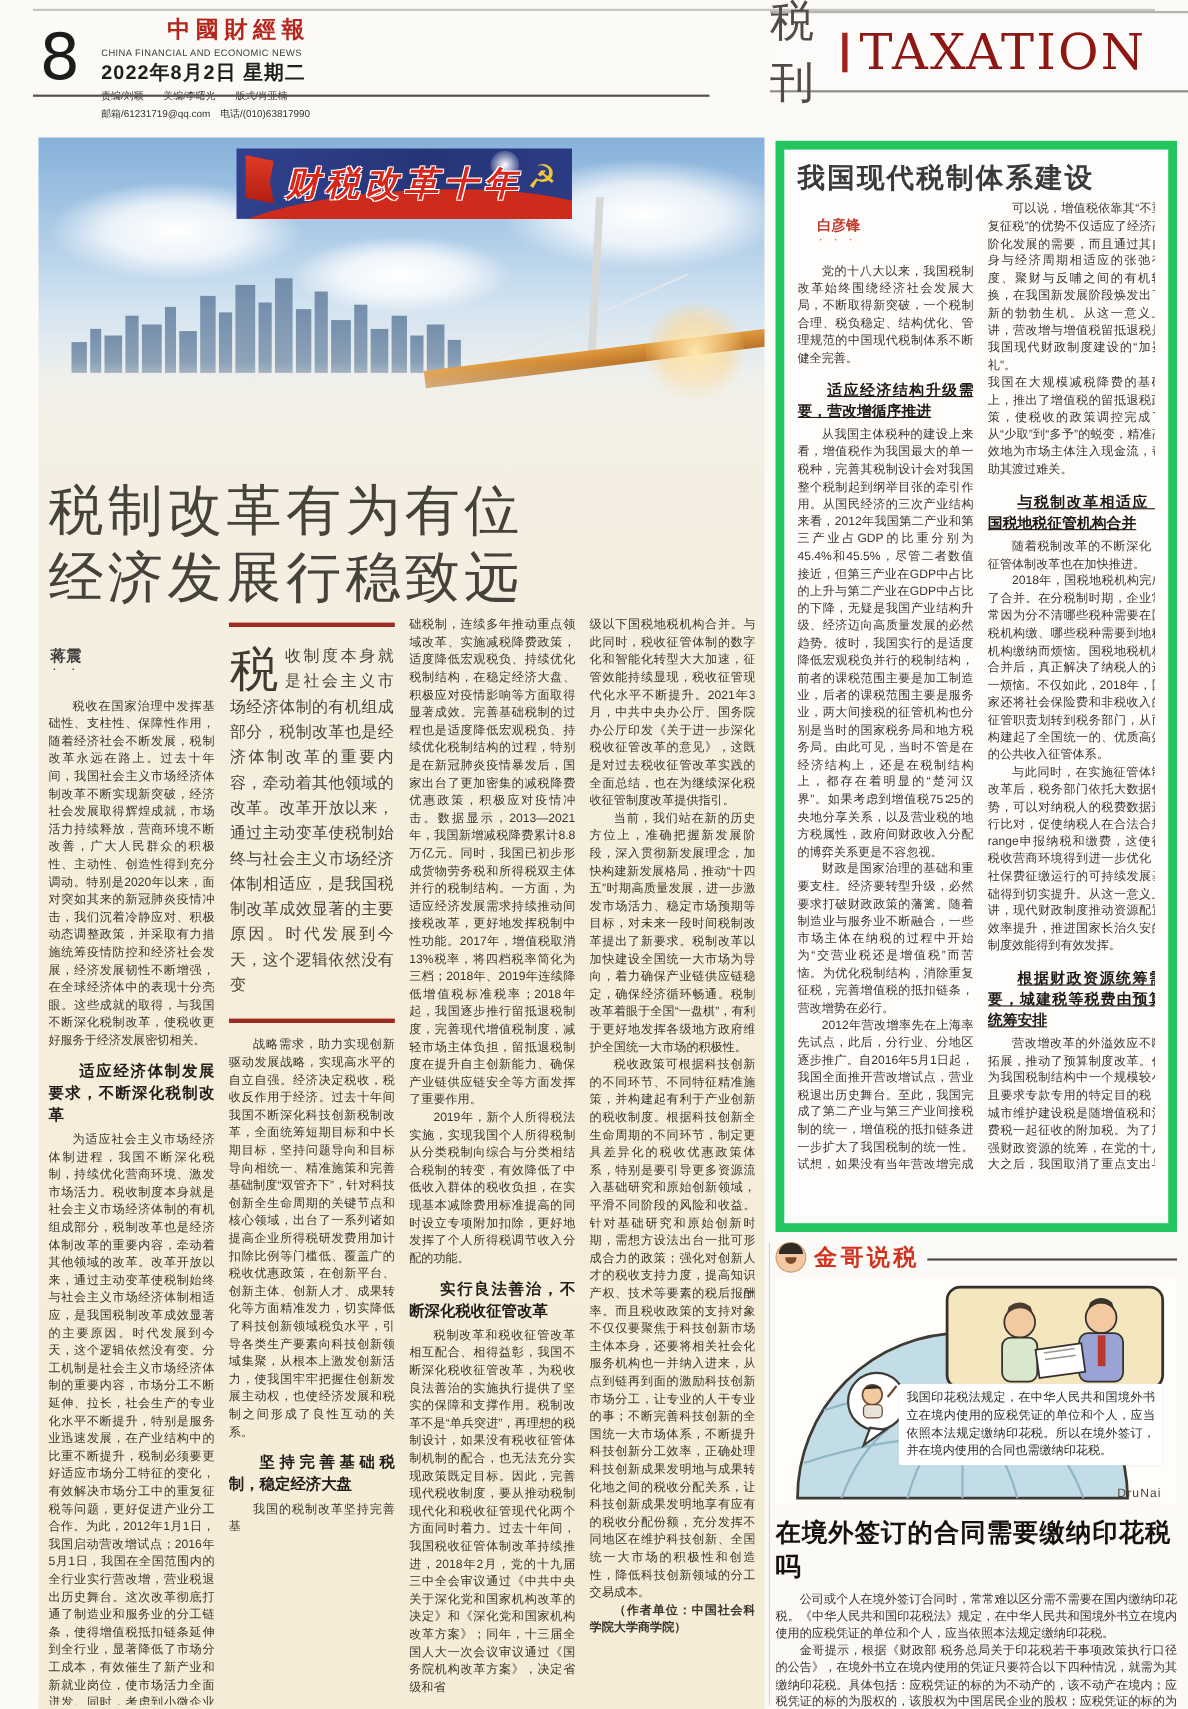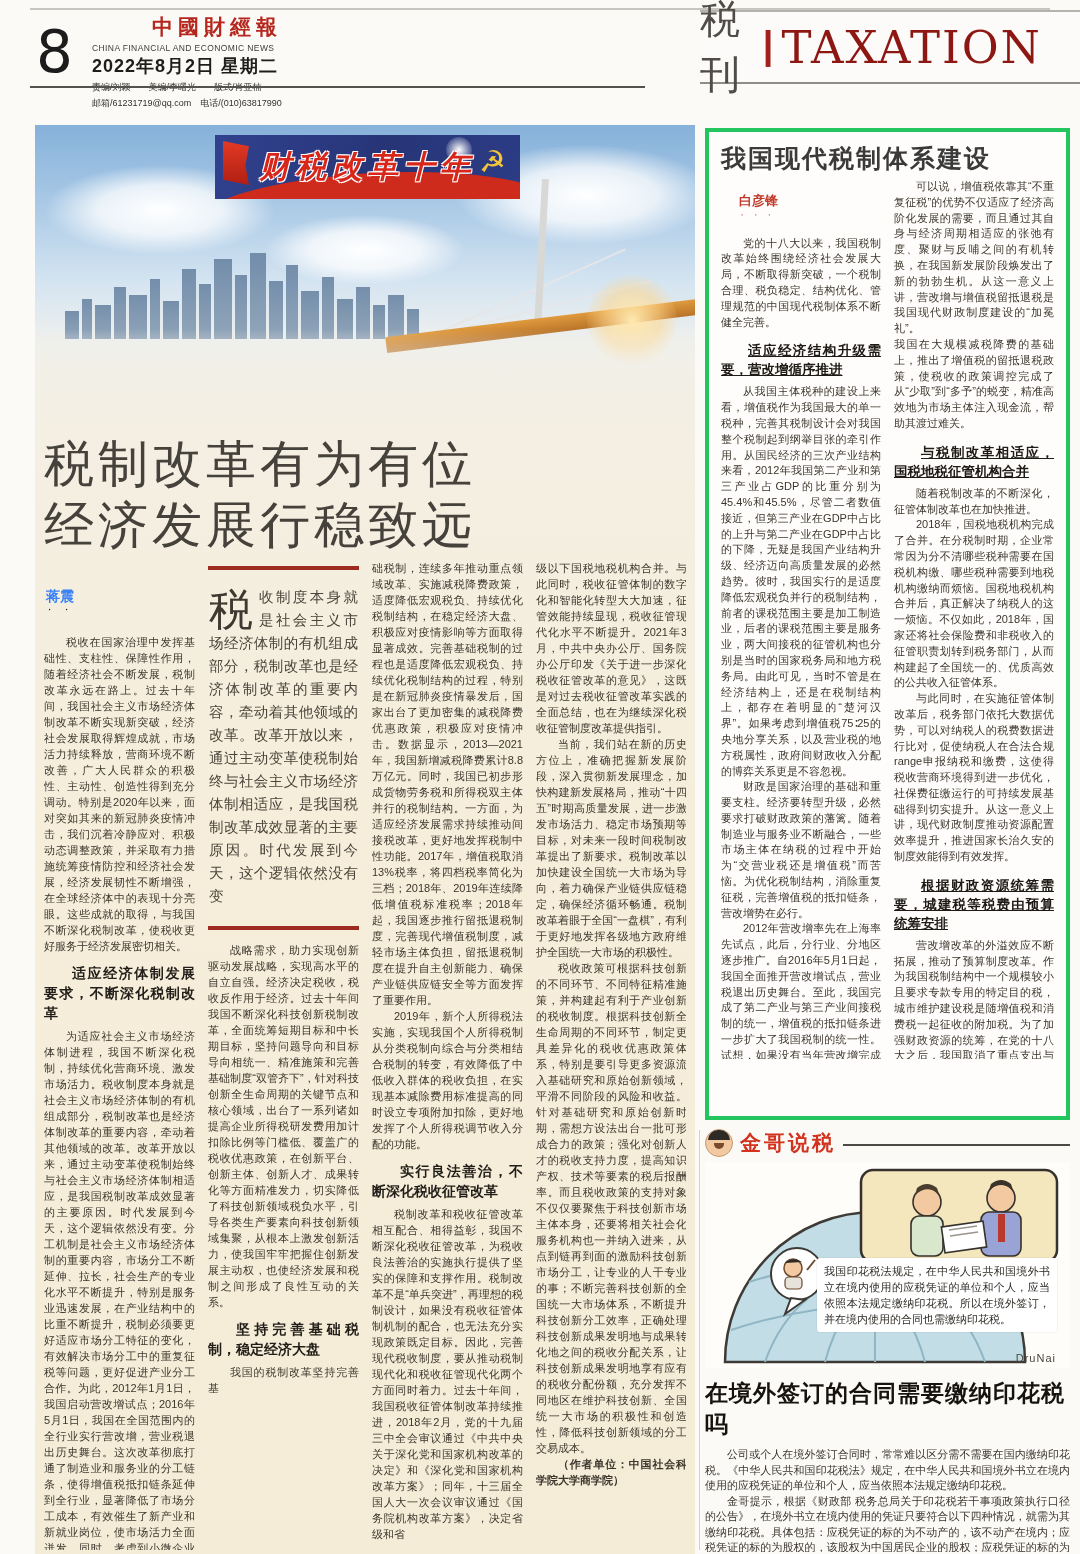--- a/index.html
+++ b/index.html
@@ -54,7 +54,7 @@
   .dropcap{float:left;font-size:44px;line-height:42px;margin:3px 6px 0 0;color:#3e3931;font-family:"DejaVu Serif",serif;}
   .byline-left{font-weight:bold;margin-top:4px;}
   
-  .red-box{left:705px;top:128px;width:365px;height:992px;border:4px solid #22c55e;background:#fffdfb;box-sizing:border-box;padding:10px 12px 8px;}
+  .red-box{left:705px;top:128px;width:365px;height:992px;border:8px solid #22c55e;background:#fffdfb;box-sizing:border-box;padding:10px 12px 8px;}
   .rb-title{font-size:25px;font-weight:bold;color:#3a3a3a;line-height:33px;letter-spacing:2px;}
   .rb-cols{display:flex;gap:13px;margin-top:4px;height:880px;overflow:hidden;}
   .rb-col{width:160px;flex:0 0 160px;font-size:11px;line-height:15.8px;text-align:justify;color:#3b352c;overflow:hidden;}

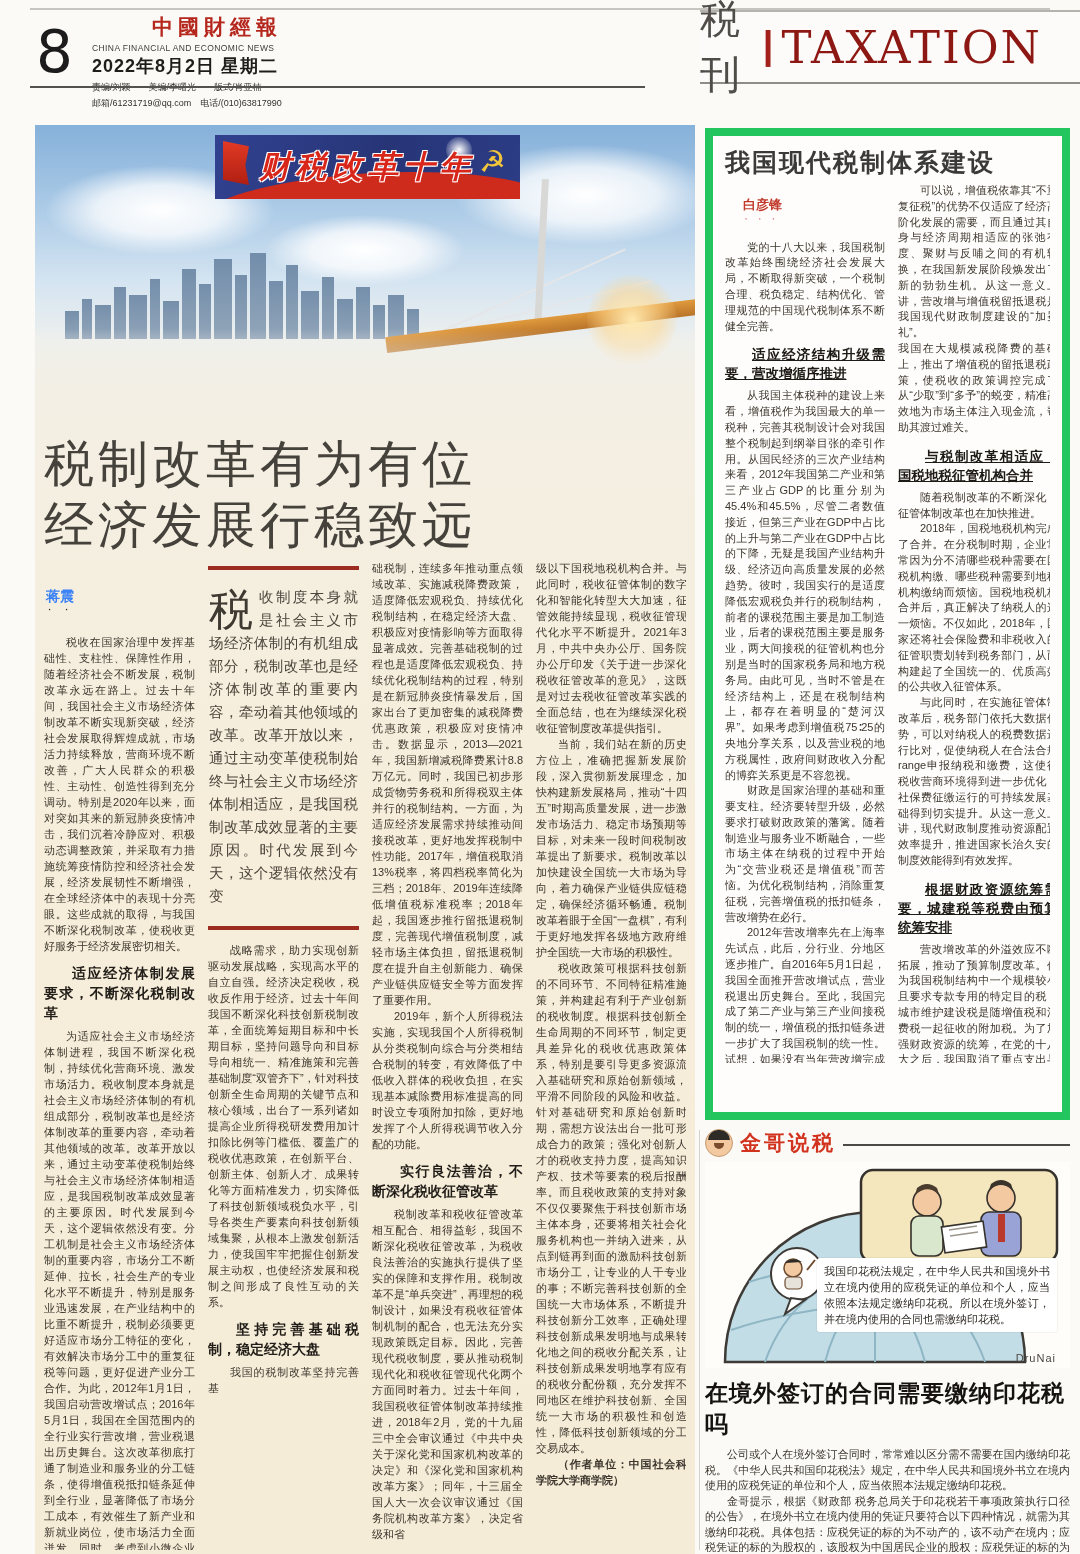--- a/index.html
+++ b/index.html
@@ -47,7 +47,7 @@
   .col{width:151px;flex:0 0 151px;font-size:11px;line-height:16px;text-align:justify;color:#3b352c;overflow:hidden;height:990px;}
   .col p{margin:0;text-indent:2em;}
   .col-h{font-weight:bold;font-size:14px;line-height:20px;color:#211d18;margin:9px 0 5px;text-indent:2em;}
-  .author{font-weight:bold;font-size:14px;color:#3b82f6;margin:28px 0 16px 2px;text-indent:0;}
+  .author{font-weight:bold;font-size:14px;color:#404040;margin:28px 0 16px 2px;text-indent:0;}
   .author::after{content:"・ ・";display:block;font-size:7px;letter-spacing:4px;color:#2a2825;margin-top:-2px;}
   .quote{border-top:4px solid #9e2b20;border-bottom:4px solid #9e2b20;padding:16px 1px 18px;margin:6px 0 12px;
          font-size:14.5px;line-height:23px;color:#4b443b;font-weight:500;text-align:justify;}

